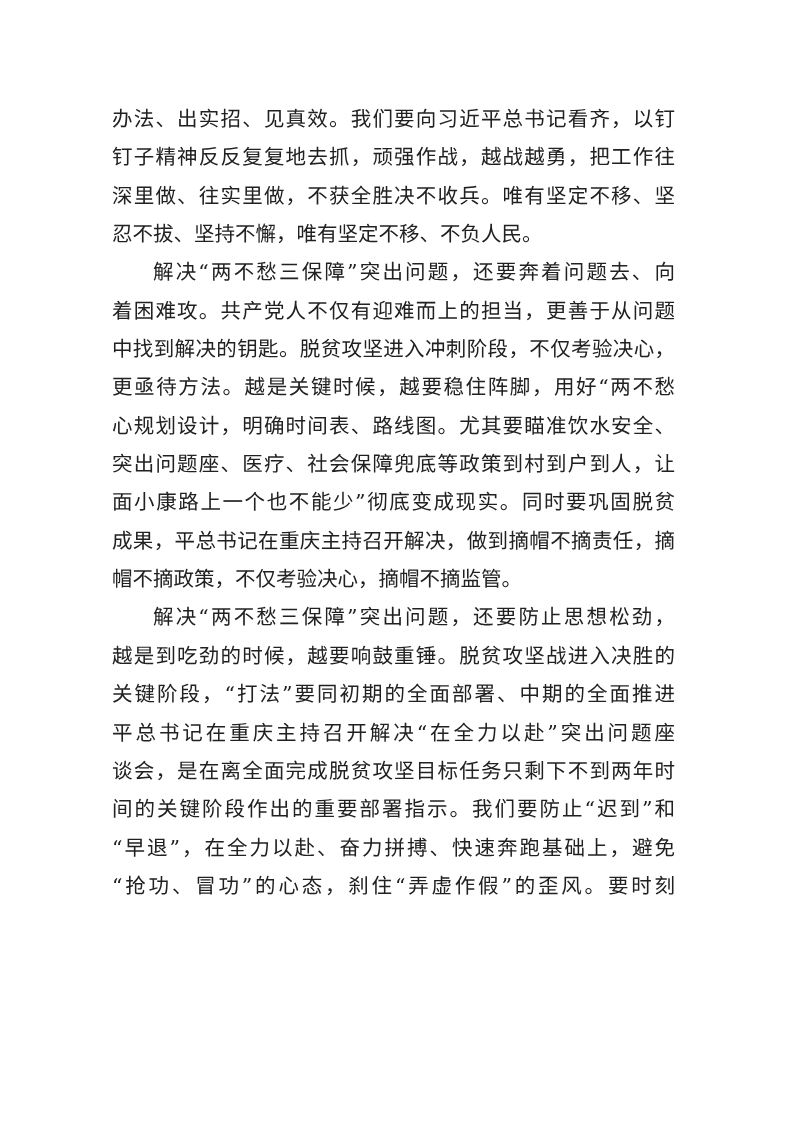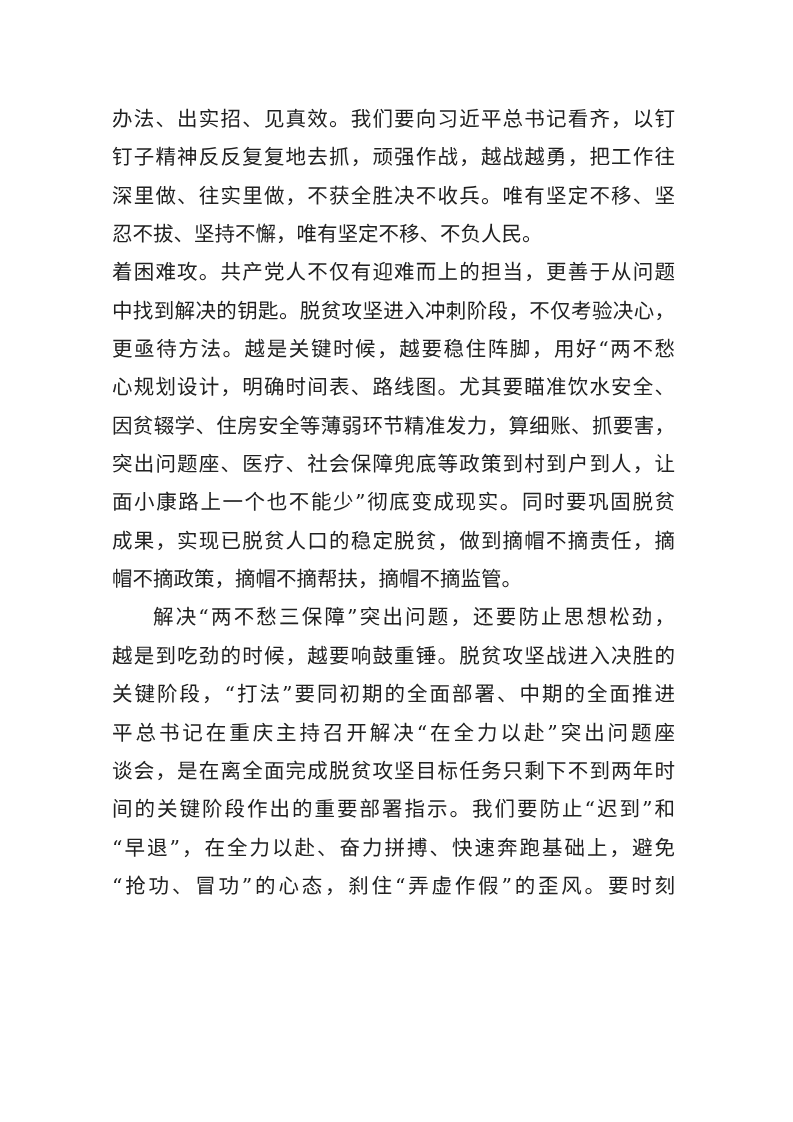--- a/index.html
+++ b/index.html
@@ -57,6 +57,7 @@
         <div class="line short-last">忍不拔、坚持不懈，唯有坚定不移、不负人民。</div>
       </div>
       <div class="paragraph">
+        <div class="line indent">解决“两不愁三保障”突出问题，还要奔着问题去、向</div>
         <div class="line">着困难攻。共产党人不仅有迎难而上的担当，更善于从问题</div>
         <div class="line">中找到解决的钥匙。脱贫攻坚进入冲刺阶段，不仅考验决心，</div>
         <div class="line">更亟待方法。越是关键时候，越要稳住阵脚，用好“两不愁</div>

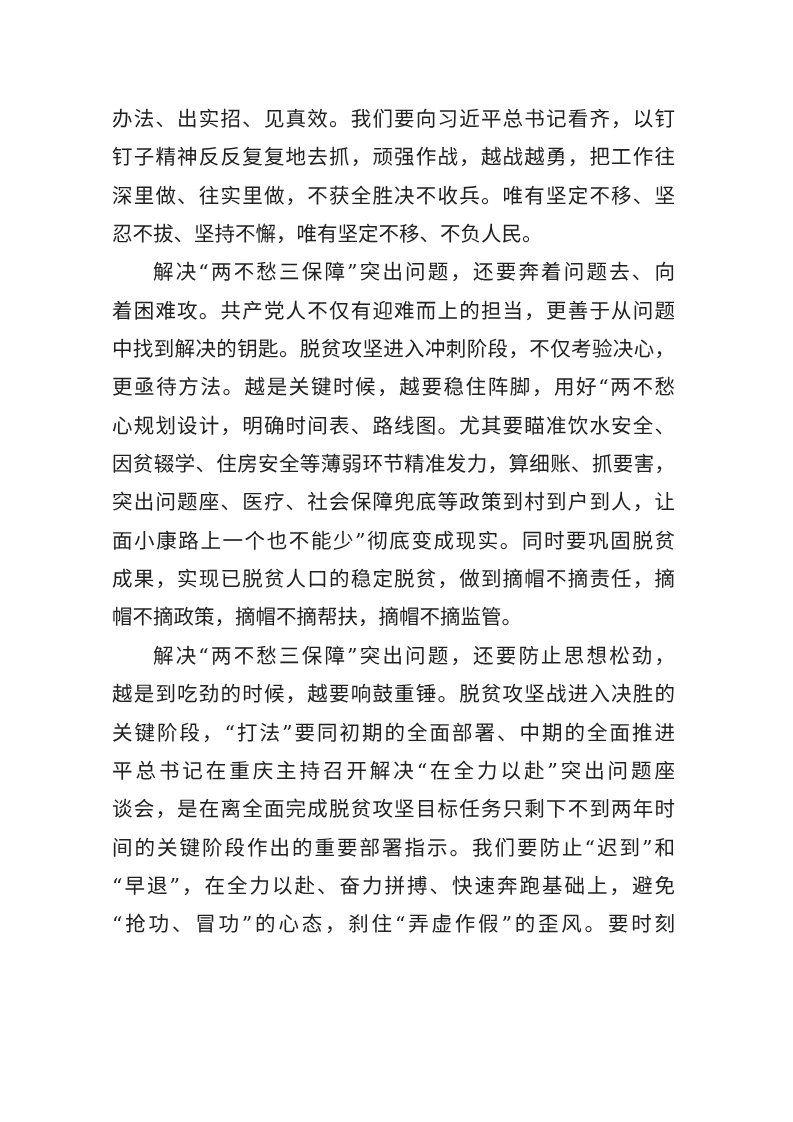--- a/index.html
+++ b/index.html
@@ -62,7 +62,6 @@
         <div class="line">中找到解决的钥匙。脱贫攻坚进入冲刺阶段，不仅考验决心，</div>
         <div class="line">更亟待方法。越是关键时候，越要稳住阵脚，用好“两不愁</div>
         <div class="line">心规划设计，明确时间表、路线图。尤其要瞄准饮水安全、</div>
-        <div class="line">因贫辍学、住房安全等薄弱环节精准发力，算细账、抓要害，</div>
         <div class="line">突出问题座、医疗、社会保障兜底等政策到村到户到人，让“全</div>
         <div class="line">面小康路上一个也不能少”彻底变成现实。同时要巩固脱贫</div>
         <div class="line">成果，实现已脱贫人口的稳定脱贫，做到摘帽不摘责任，摘</div>

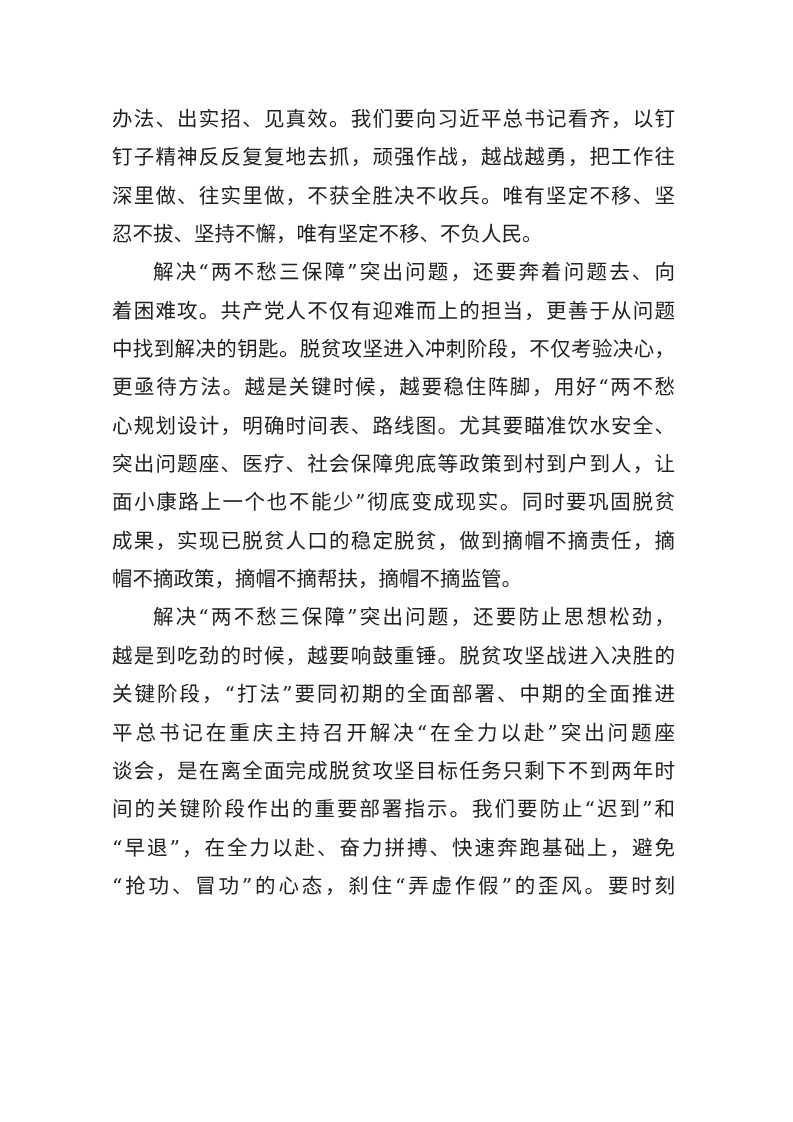--- a/index.html
+++ b/index.html
@@ -64,7 +64,7 @@
         <div class="line">心规划设计，明确时间表、路线图。尤其要瞄准饮水安全、</div>
         <div class="line">突出问题座、医疗、社会保障兜底等政策到村到户到人，让“全</div>
         <div class="line">面小康路上一个也不能少”彻底变成现实。同时要巩固脱贫</div>
-        <div class="line">成果，实现已脱贫人口的稳定脱贫，做到摘帽不摘责任，摘</div>
+        <div class="line">成果，平总书记在重庆主持召开解决，做到摘帽不摘责任，摘</div>
         <div class="line short-last">帽不摘政策，摘帽不摘帮扶，摘帽不摘监管。</div>
       </div>
       <div class="paragraph">

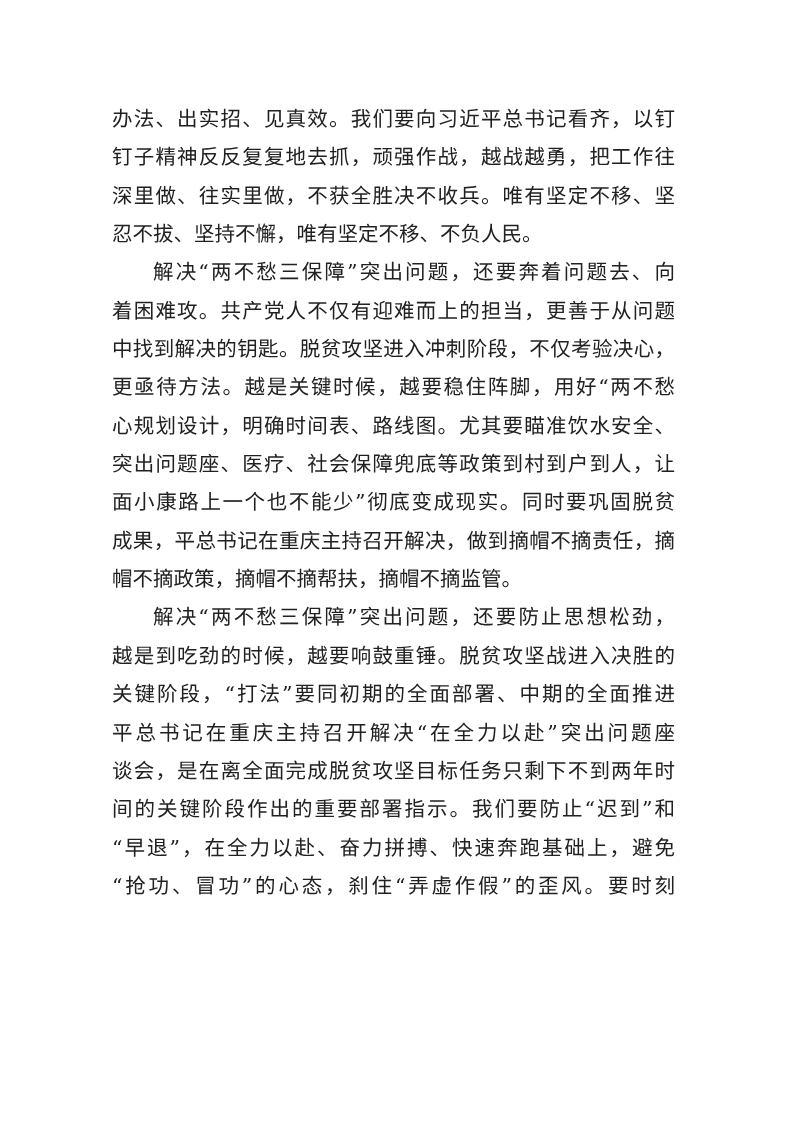--- a/index.html
+++ b/index.html
@@ -65,7 +65,7 @@
         <div class="line">突出问题座、医疗、社会保障兜底等政策到村到户到人，让“全</div>
         <div class="line">面小康路上一个也不能少”彻底变成现实。同时要巩固脱贫</div>
         <div class="line">成果，平总书记在重庆主持召开解决，做到摘帽不摘责任，摘</div>
-        <div class="line short-last">帽不摘政策，摘帽不摘帮扶，摘帽不摘监管。</div>
+        <div class="line short-last">帽不摘政策，不仅考验决心，摘帽不摘监管。</div>
       </div>
       <div class="paragraph">
         <div class="line indent">解决“两不愁三保障”突出问题，还要防止思想松劲，</div>

